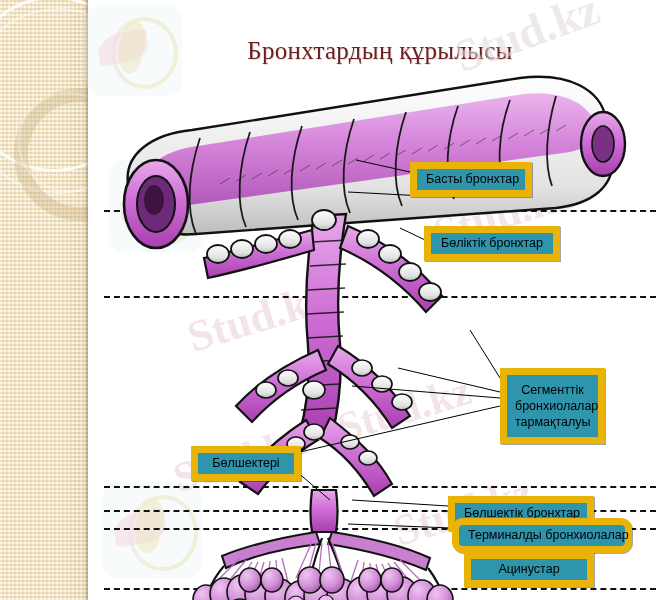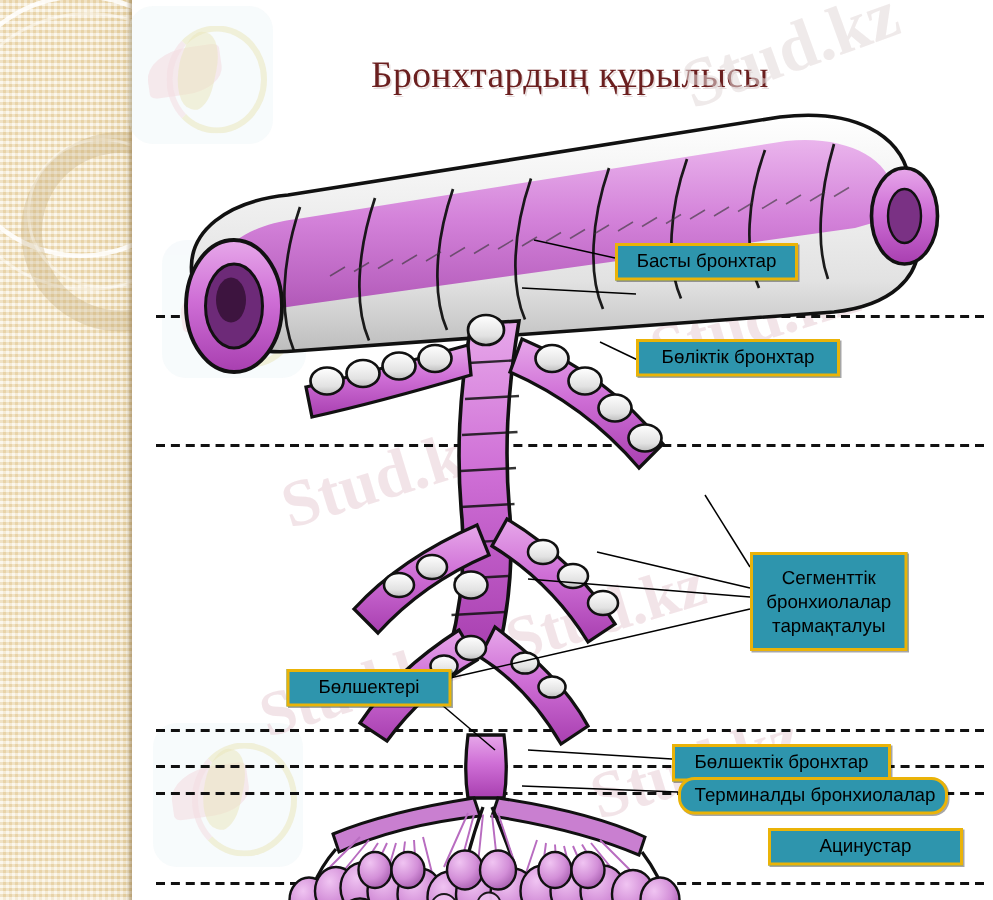--- a/index.html
+++ b/index.html
@@ -95,7 +95,7 @@
   
   .label{
     position:absolute;
-    background:#2e95ad;border:2px solid #eab308;
+    background:#2e95ad;border:7px solid #eab308;
     color:#000;font-size:12.5px;line-height:15px;
     padding:3px 9px;
     box-sizing:border-box;

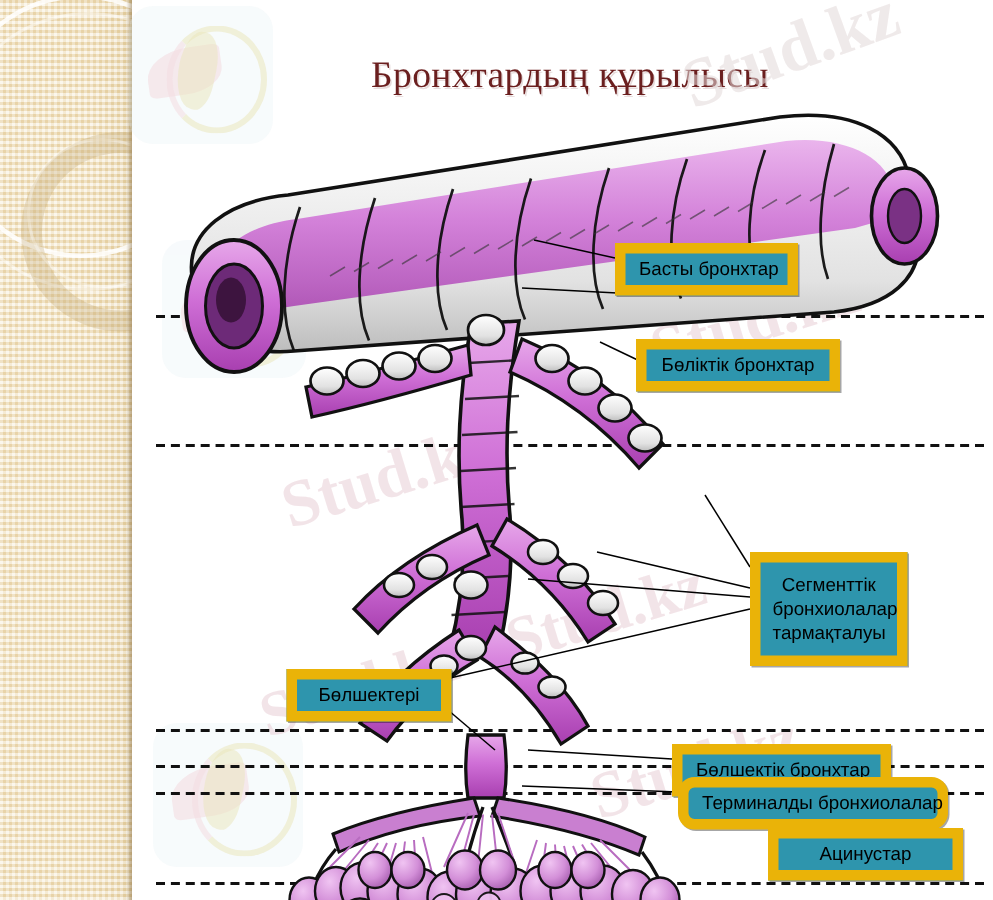--- a/index.html
+++ b/index.html
@@ -363,7 +363,7 @@
 
   <div class="label" style="left:452px;top:518px;width:180px;border-radius:11px;">Терминалды  бронхиолалар</div>
 
-  <div class="label" style="left:464px;top:552px;width:130px;margin-left:48px;">Ацинустар</div>
+  <div class="label" style="left:464px;top:552px;width:130px;">Ацинустар</div>
 
 </div>
 

